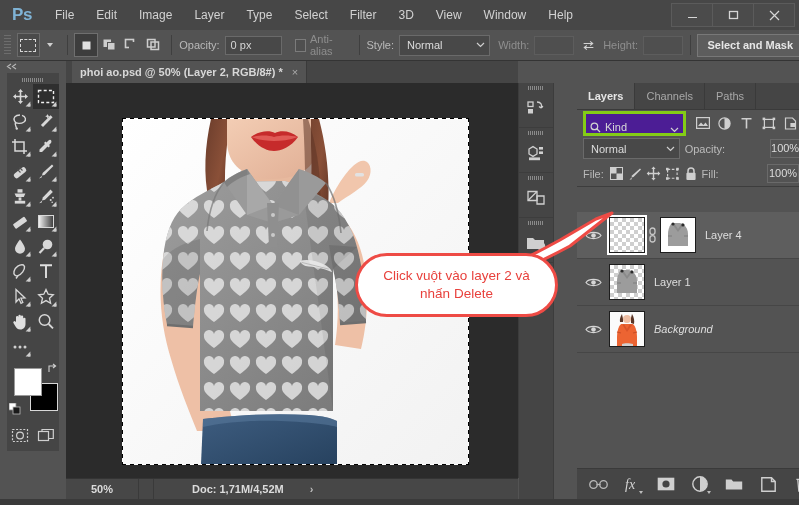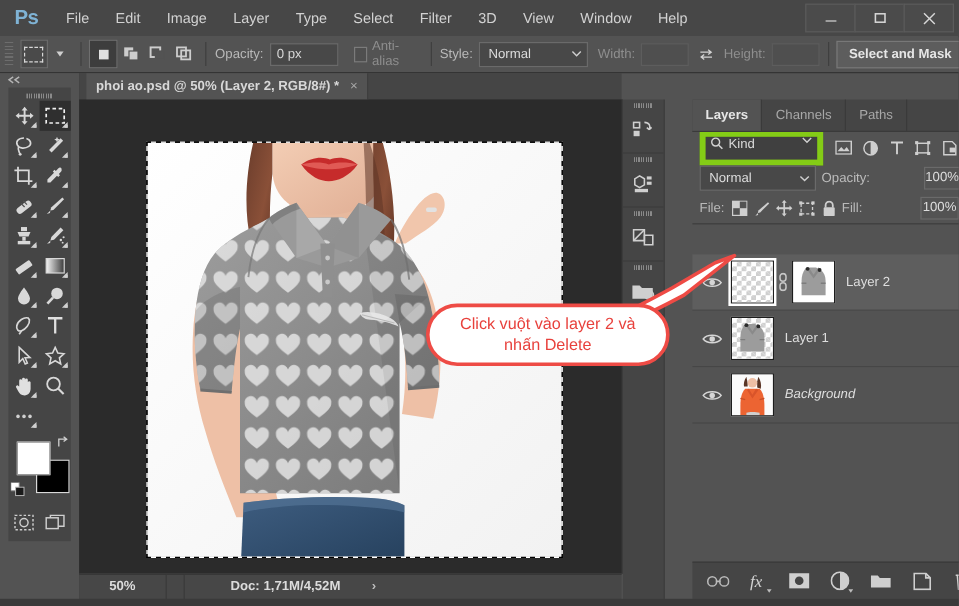--- a/index.html
+++ b/index.html
@@ -115,8 +115,8 @@
   .lp-tab.active{background:#535353;color:#e6e6e6;font-weight:bold;}
   .lp-menu{position:absolute;right:8px;top:7px;}
   .lp-row{height:26px;display:flex;align-items:center;padding:0 6px;}
-  .kind-sel{width:96px;height:19px;background:#404040;border:5px solid #84cc16;display:flex;
-            align-items:flex-start;padding:0 4px;color:#d8d8d8;font-size:11px;}
+  .kind-sel{width:96px;height:19px;background:#4c1d95;border:3px solid #84cc16;display:flex;
+            align-items:flex-end;padding:0 4px;color:#d8d8d8;font-size:11px;}
   .kind-sel .ar{margin-left:auto;}
   .kind-icons{display:flex;align-items:center;margin-left:6px;}
   .ki{width:22px;height:20px;display:flex;align-items:center;justify-content:center;}

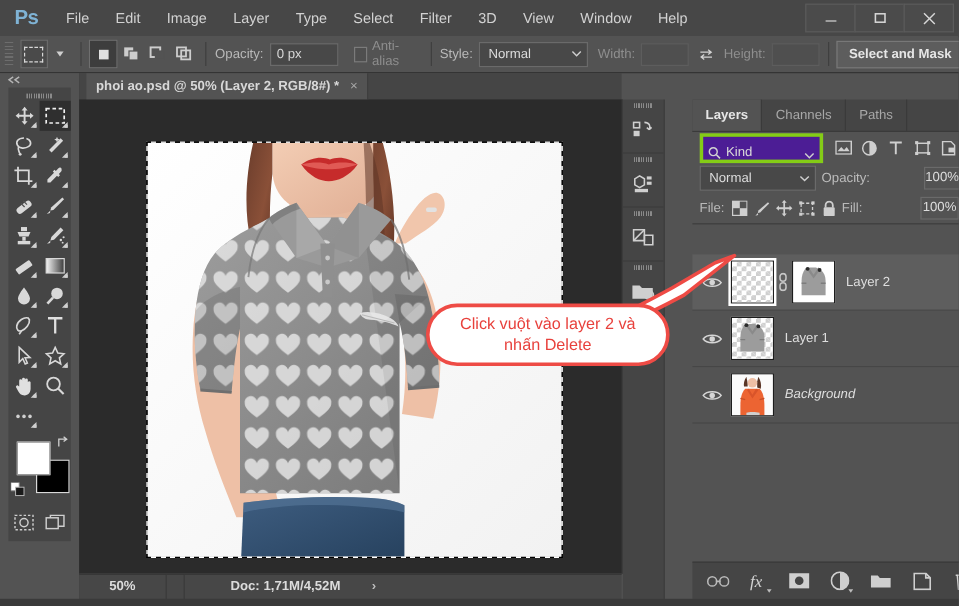--- a/index.html
+++ b/index.html
@@ -784,7 +784,7 @@
             <circle cx="22" cy="7" r="1.6" fill="#2c2c2c"></circle>
           </svg>
         </div>
-        <div class="lname">Layer 2</div>
+        <div class="lname">Layer 4</div>
       </div>
 
       <div class="layer">

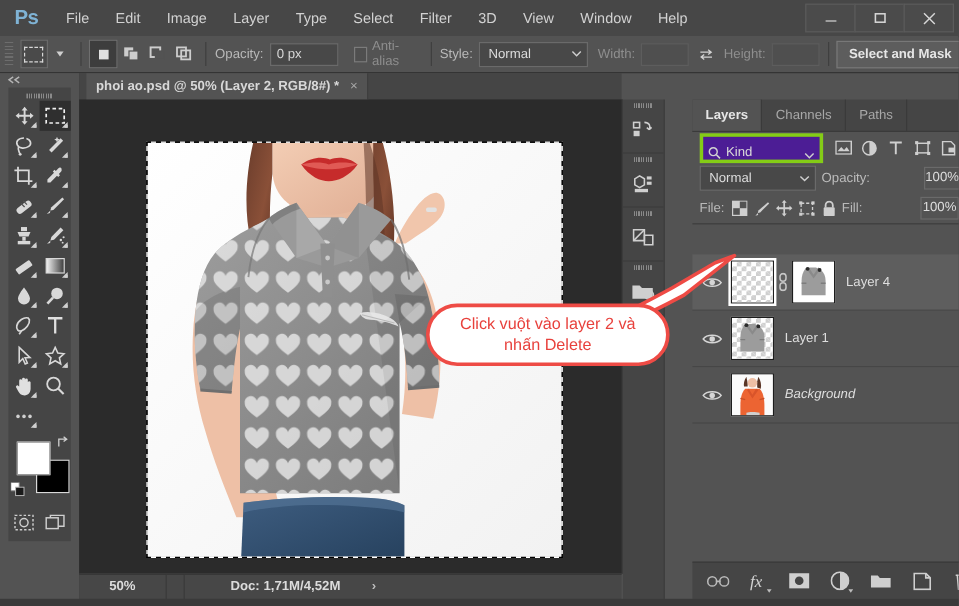--- a/index.html
+++ b/index.html
@@ -158,7 +158,7 @@
              border-left:2.5px solid transparent;border-right:2.5px solid transparent;border-top:3px solid #bdbdbd;}
 
   
-  .callout{position:absolute;left:355px;top:253px;width:203px;height:52px;background:#fff;
+  .callout{position:absolute;left:355px;top:253px;width:203px;height:64px;background:#fff;
            border:3px solid #ee4b45;border-radius:32px;display:flex;align-items:center;
            justify-content:flex-end;text-align:center;color:#e8413c;font-size:13.5px;line-height:1.35;
            z-index:40;padding:0 10px;box-sizing:border-box;}

